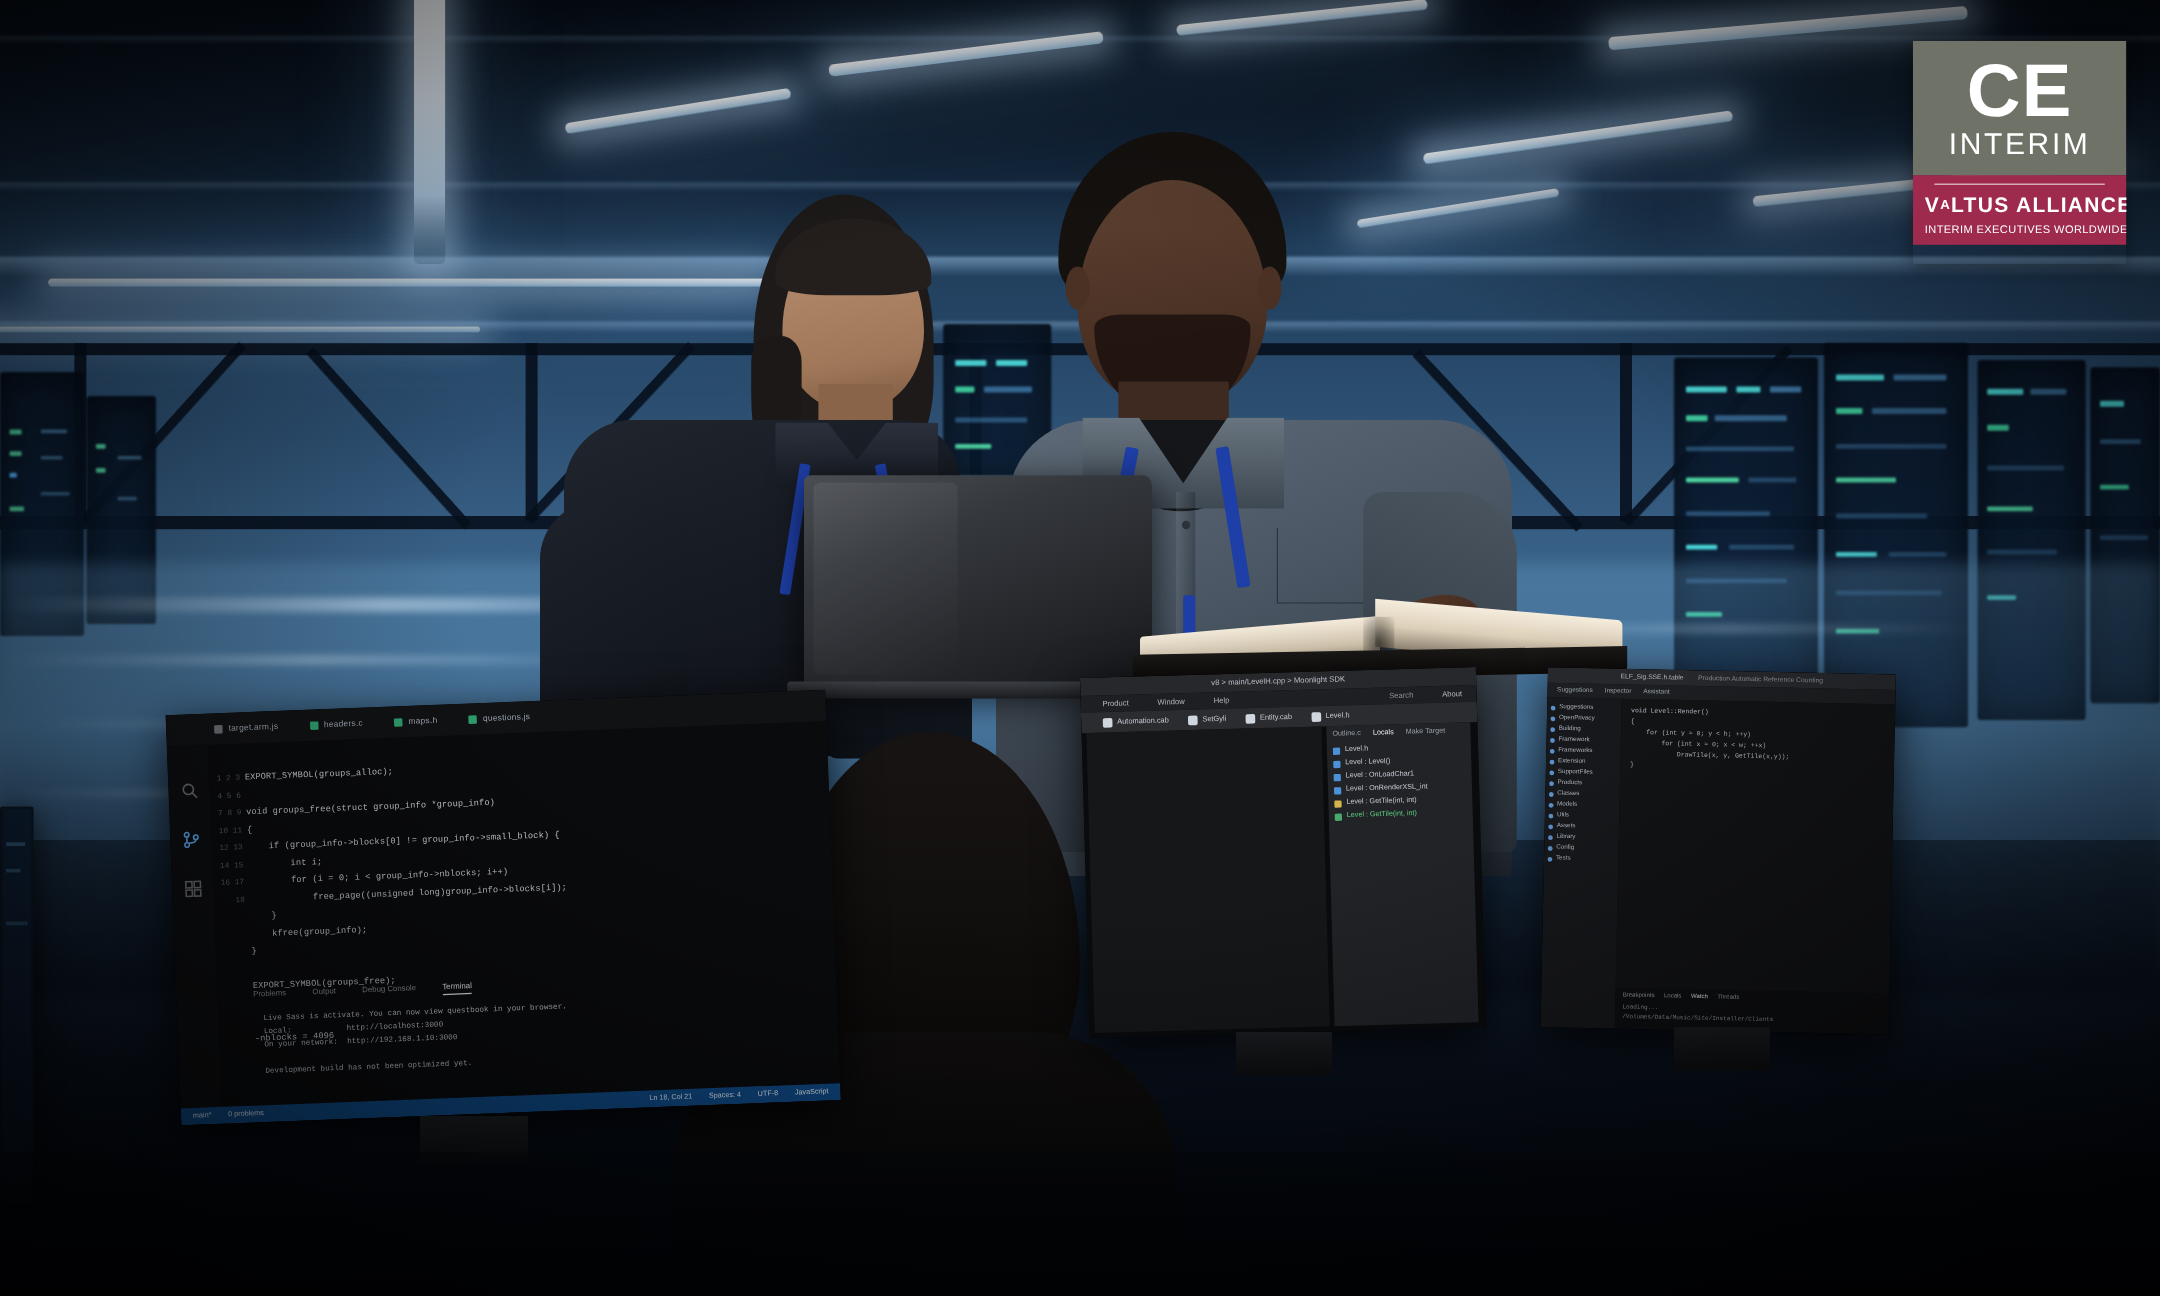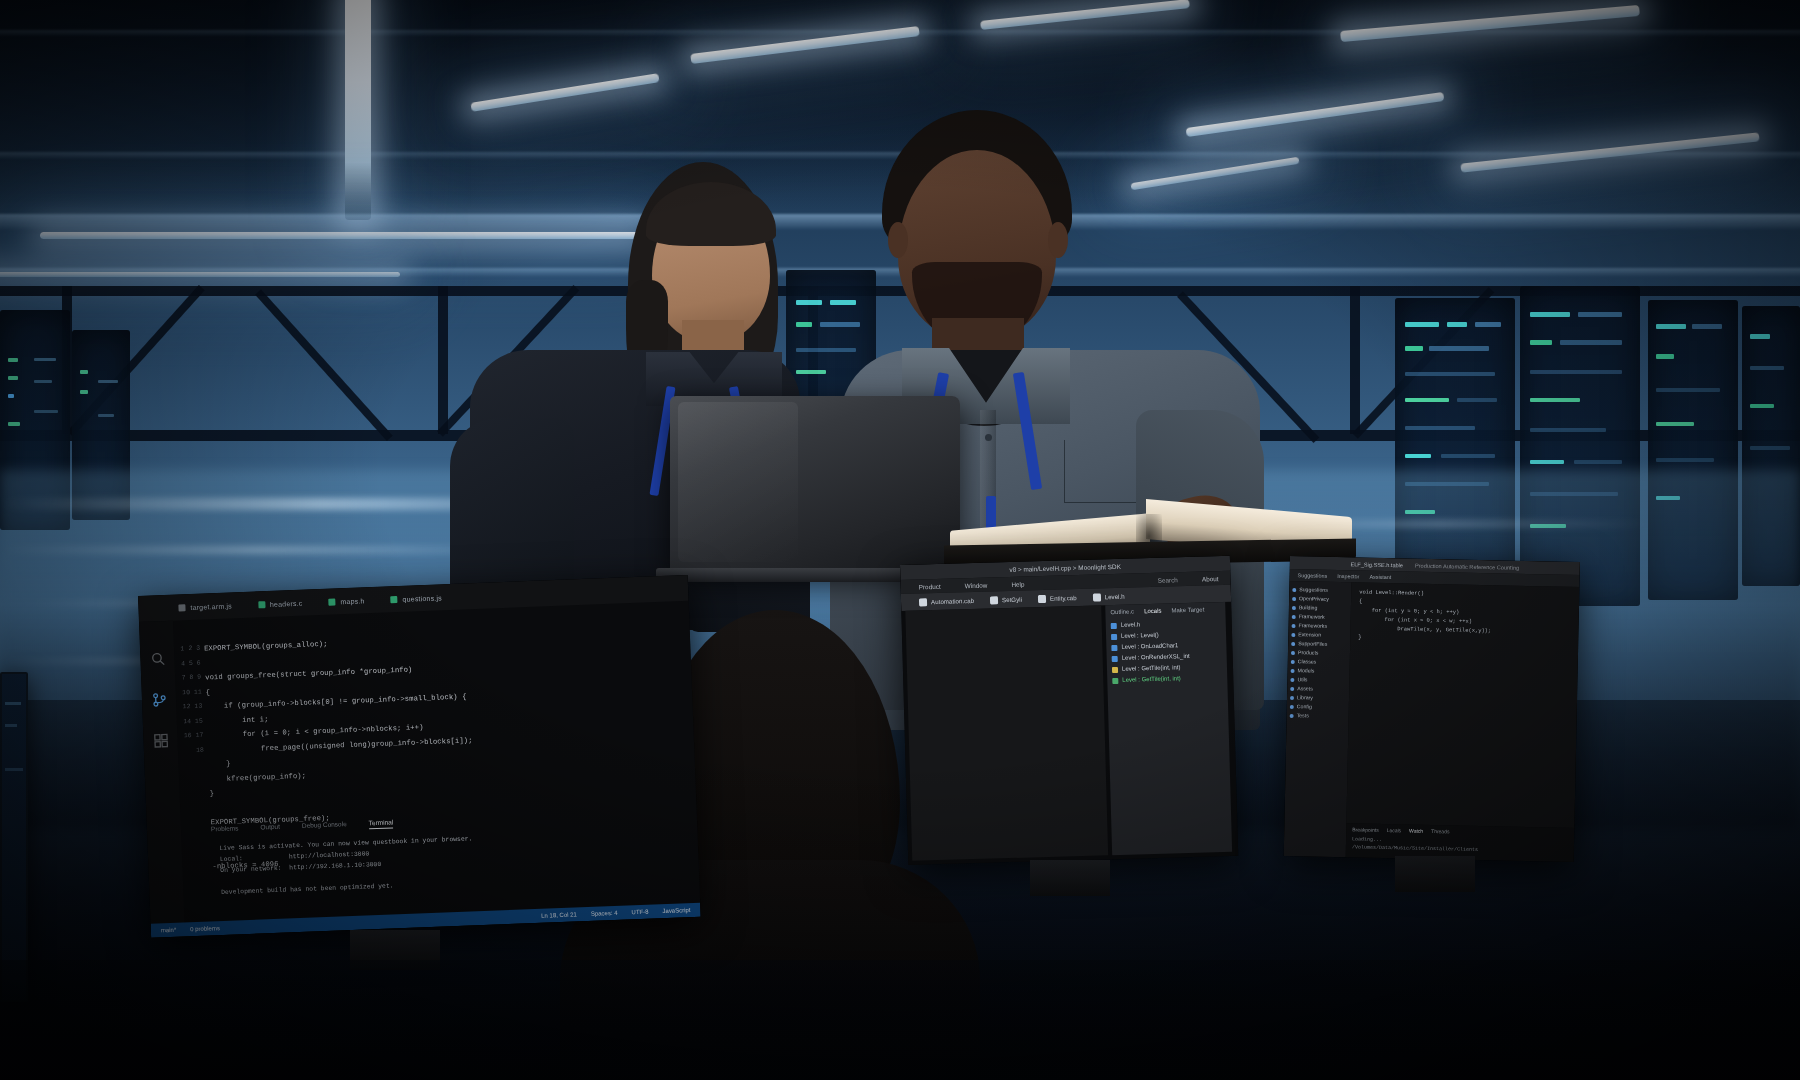--- a/index.html
+++ b/index.html
@@ -887,6 +887,17 @@
 
   <div class="vignette"></div>
 
+  <div class="logo" style="left:1594px;top:34px;width:178px;height:186px;">
+    <div class="logo-top">
+      <div class="logo-ce">CE</div>
+      <div class="logo-interim">INTERIM</div>
+    </div>
+    <div class="logo-bot">
+      <div class="logo-rule"></div>
+      <div class="logo-valtus"><span>V</span><span class="sup">A</span><span>LTUS  ALLIANCE</span></div>
+      <div class="logo-tag">INTERIM EXECUTIVES WORLDWIDE</div>
+    </div>
+  </div>
 
 </div>
 

